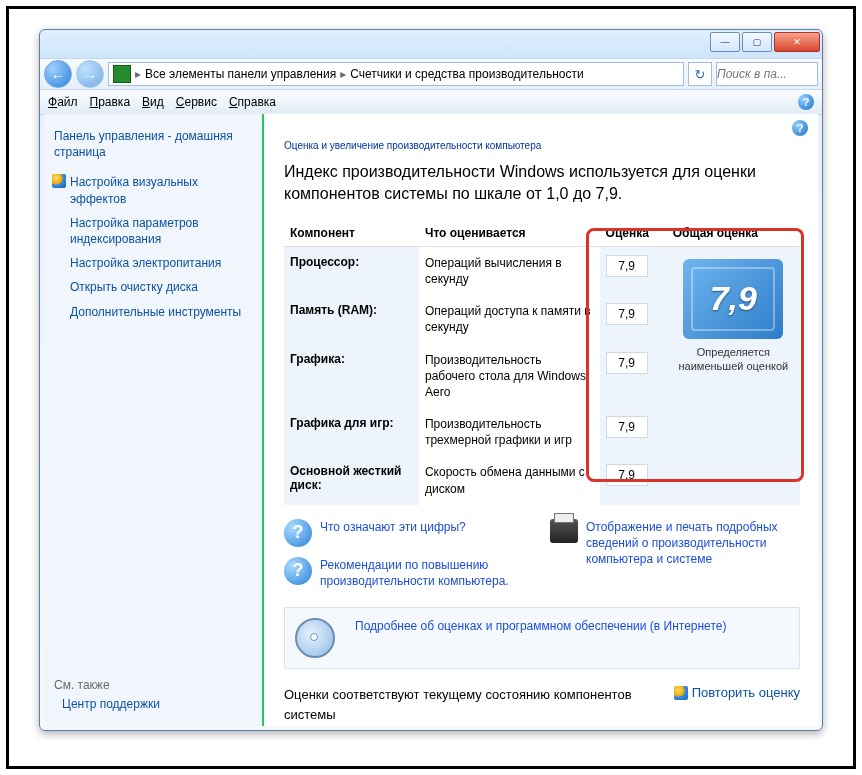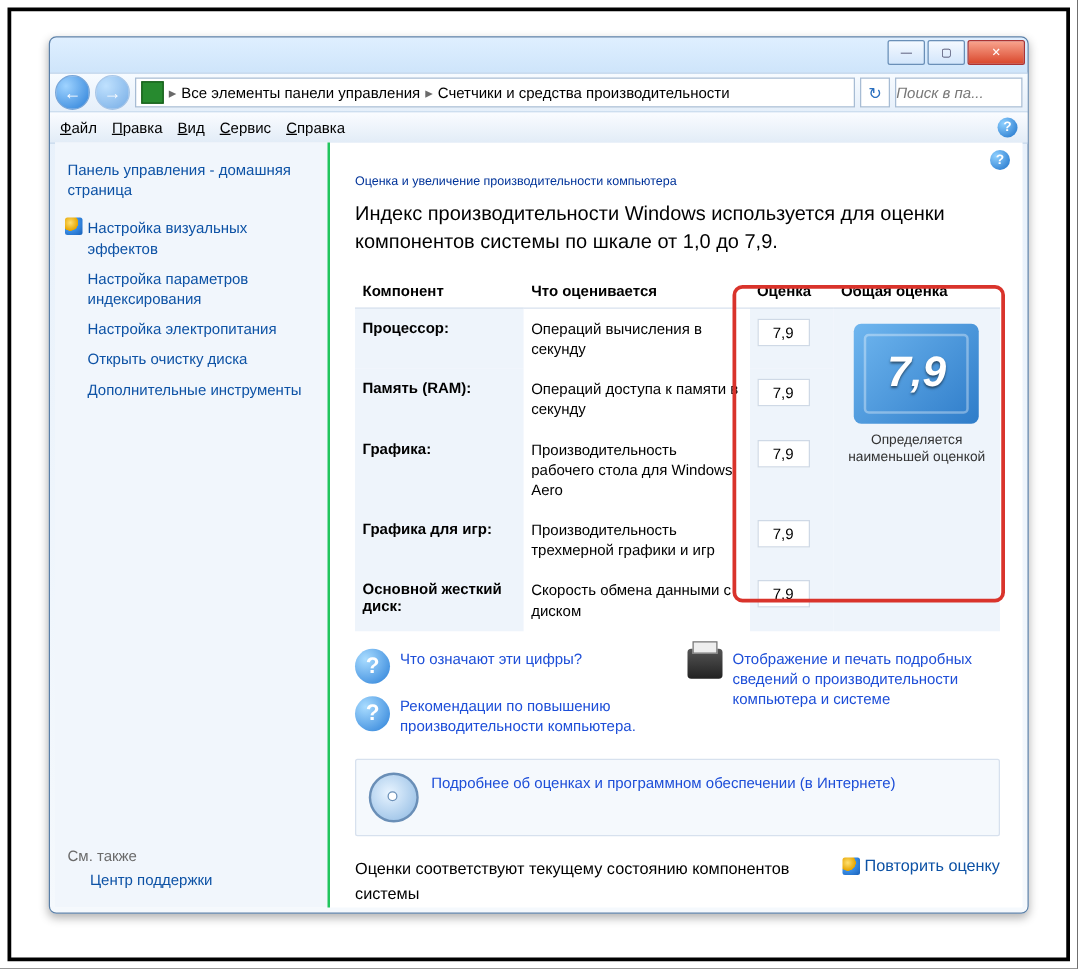--- a/index.html
+++ b/index.html
@@ -56,7 +56,7 @@
 .printericon{width:28px;height:24px;background:linear-gradient(#555,#222);border-radius:3px;flex-shrink:0;position:relative}
 .printericon::after{content:"";position:absolute;left:4px;right:4px;top:-6px;height:8px;background:#eee;border:1px solid #777}
 a.link{color:#1d4ed8;text-decoration:none;line-height:1.35;cursor:pointer}
-.learnbox{margin-top:18px;border:1px solid #d7e1ee;background:#f5f9fd;padding:10px;display:flex;gap:10px;align-items:flex-start;font-size:12px;border-radius:2px}
+.learnbox{margin-top:18px;border:1px solid #d7e1ee;background:#f5f9fd;padding:10px;display:flex;gap:20px;align-items:flex-start;font-size:12px;border-radius:2px}
 .cdicon{width:36px;height:36px;background:radial-gradient(circle at 40% 40%,#e8f4ff,#8cb8e2);border-radius:50%;border:2px solid #6a8fb7;flex-shrink:0;position:relative}
 .cdicon::after{content:"";position:absolute;left:13px;top:13px;width:6px;height:6px;border-radius:50%;background:#fff;border:1px solid #6a8fb7}
 .statusrow{margin-top:16px;font-size:13px;display:flex;justify-content:flex-start;align-items:flex-start;gap:20px}

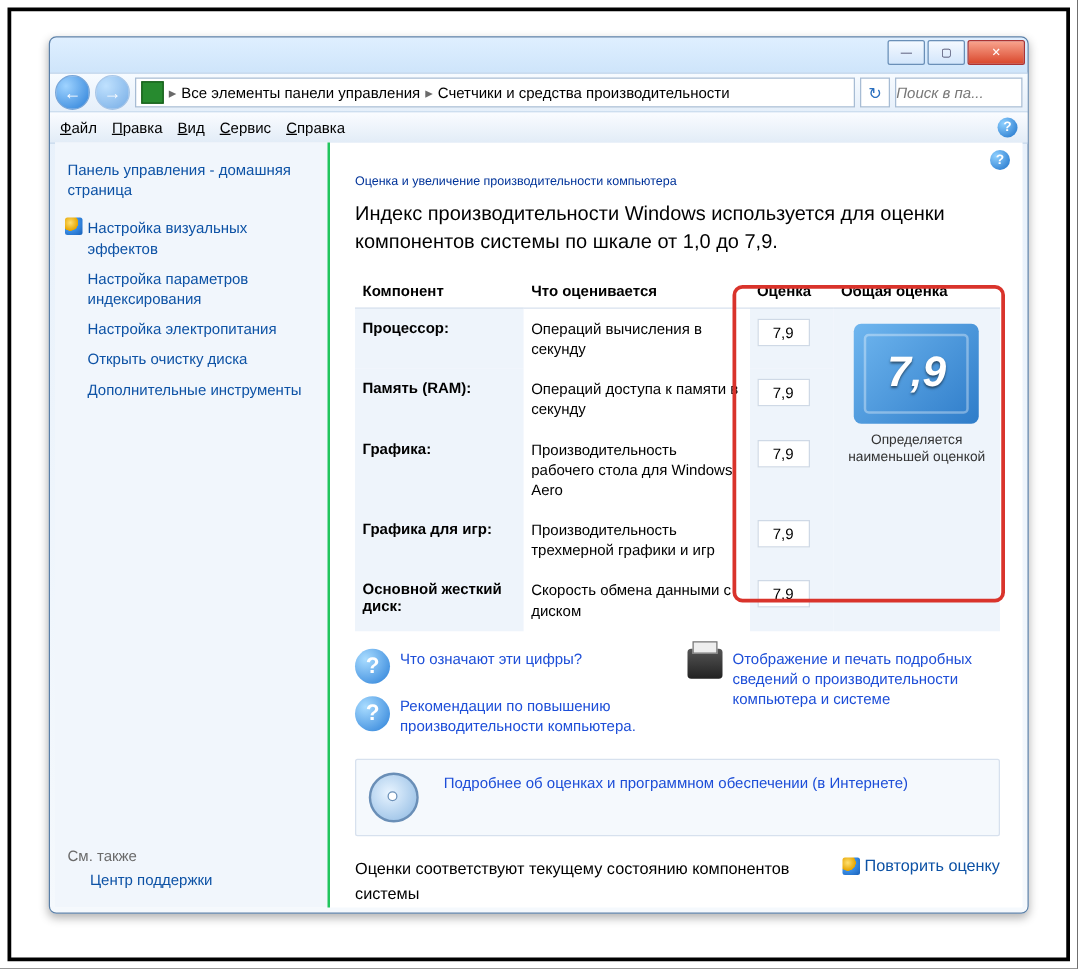--- a/index.html
+++ b/index.html
@@ -29,7 +29,7 @@
 .sidelink.home{margin-left:0;color:#0d52a5}
 .sidelink.shield::before{content:"";display:inline-block;width:14px;height:14px;margin-right:4px;margin-left:-18px;vertical-align:-2px;background:radial-gradient(circle at 30% 30%,#ffe070,#e6a500 45%,#3a8ee6 47%,#185fb8 100%);border-radius:2px}
 .sidebottom{margin-top:auto;color:#6a6a6a}
-.sidebottom .sidelink{margin-left:18px}
+.sidebottom .sidelink{margin-left:8px}
 .main{flex:1;padding:12px 18px 12px 20px;position:relative;overflow:hidden}
 .helpcorner{position:absolute;top:6px;right:10px;width:16px;height:16px;border-radius:50%;background:radial-gradient(circle at 30% 30%,#8fd0ff,#1a6fc8);color:#fff;font-size:11px;display:flex;align-items:center;justify-content:center;font-weight:bold}
 h1{font-size:10px;font-weight:400;color:#003399;margin:14px 0 10px}

